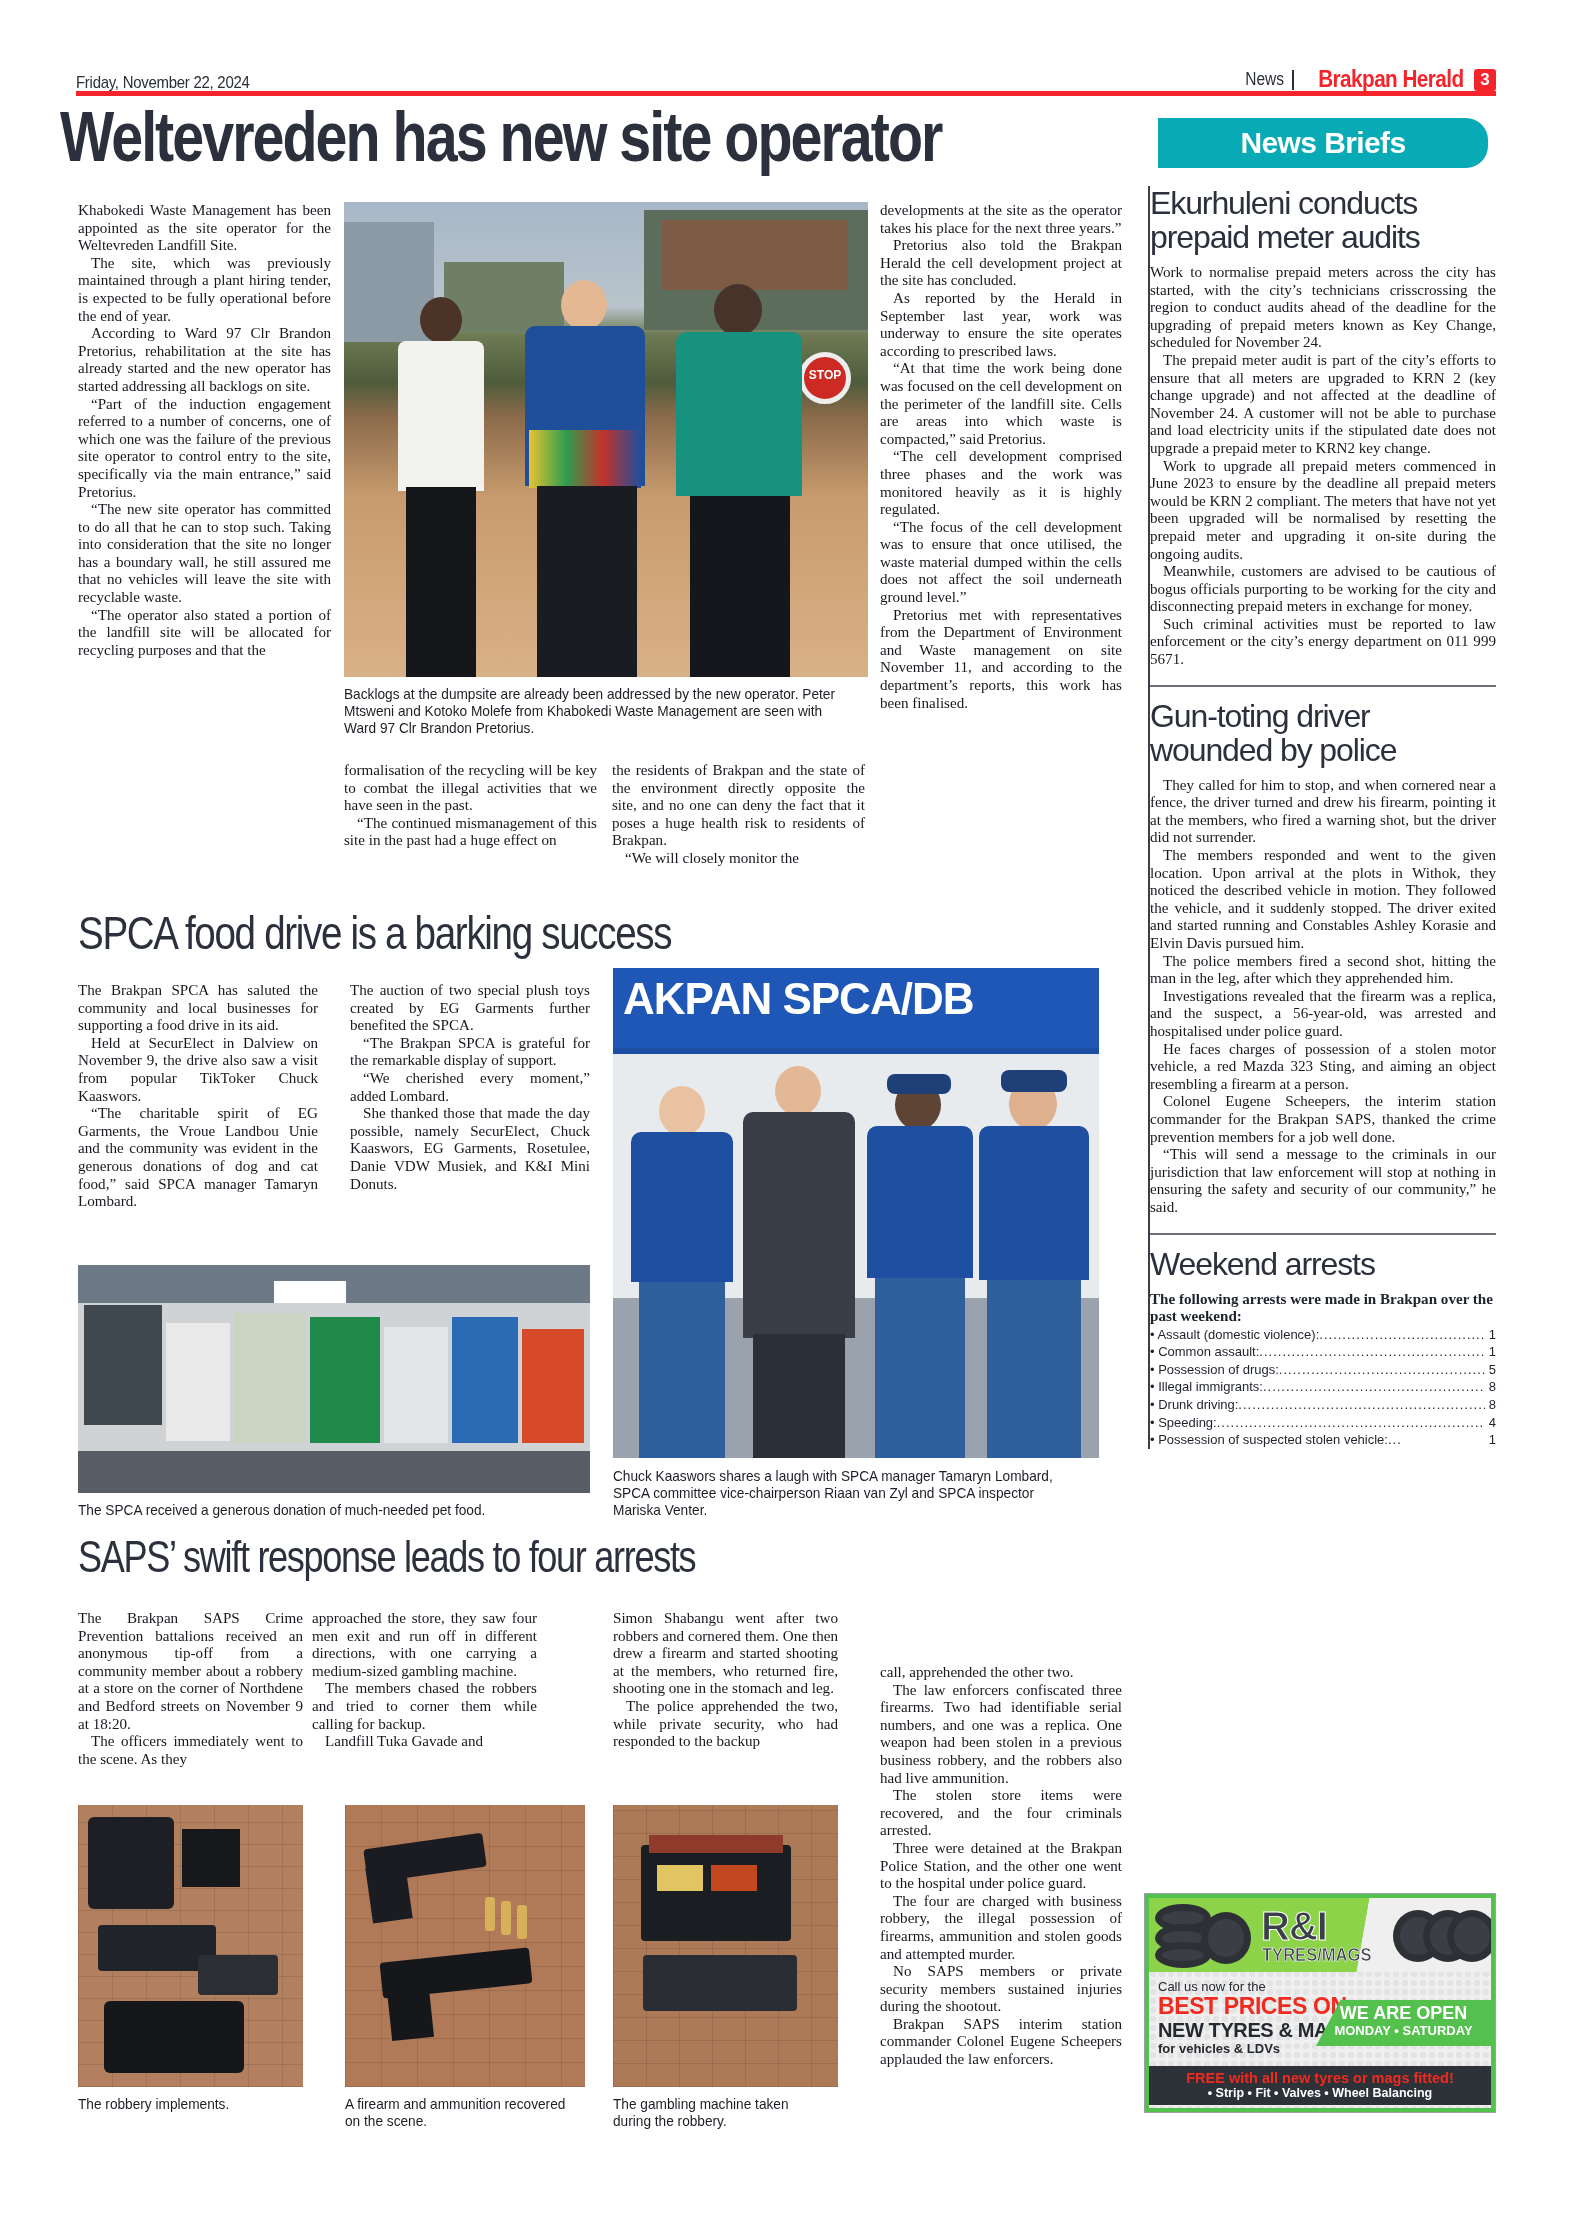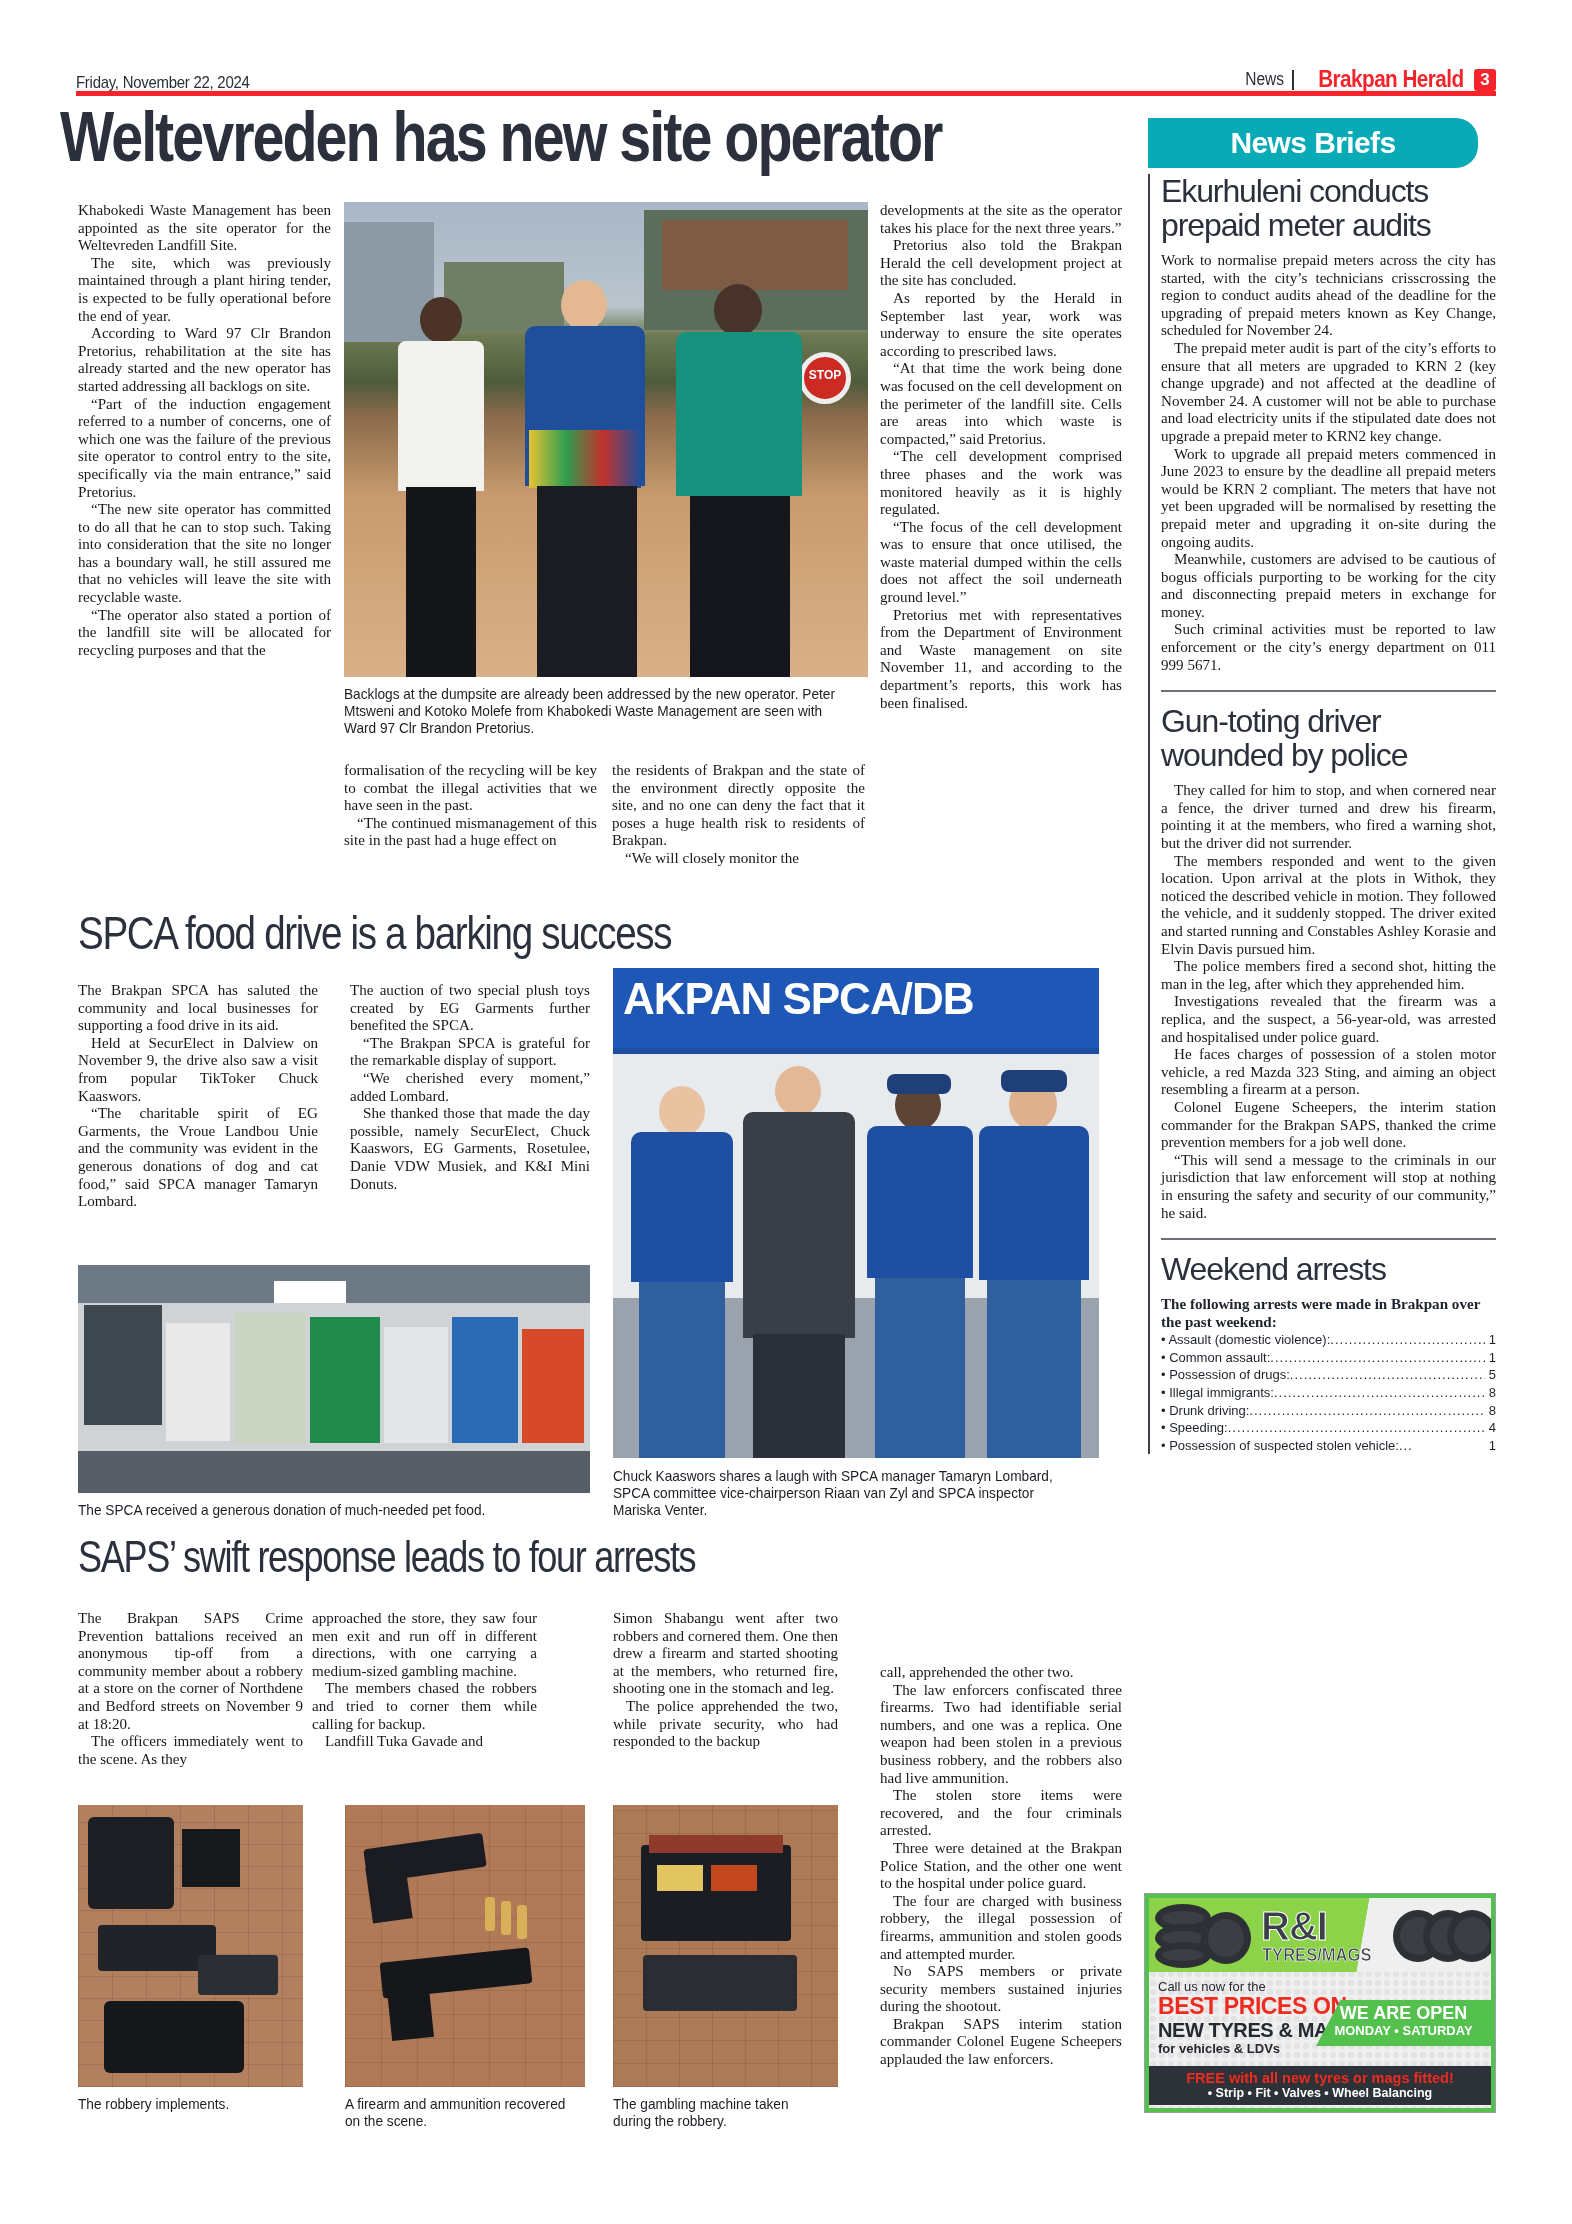--- a/index.html
+++ b/index.html
@@ -88,7 +88,7 @@
   .nb-banner {
     background: #07aab5; color: #ffffff;
     border-radius: 0 22px 22px 0;
-    height: 50px; width: 330px; 
+    height: 50px; width: 330px; margin-left: 10px;
     display: flex; align-items: center; justify-content: center;
     font-family: "Liberation Sans", sans-serif; font-weight: 700;
     font-size: 30px; letter-spacing: -0.6px;

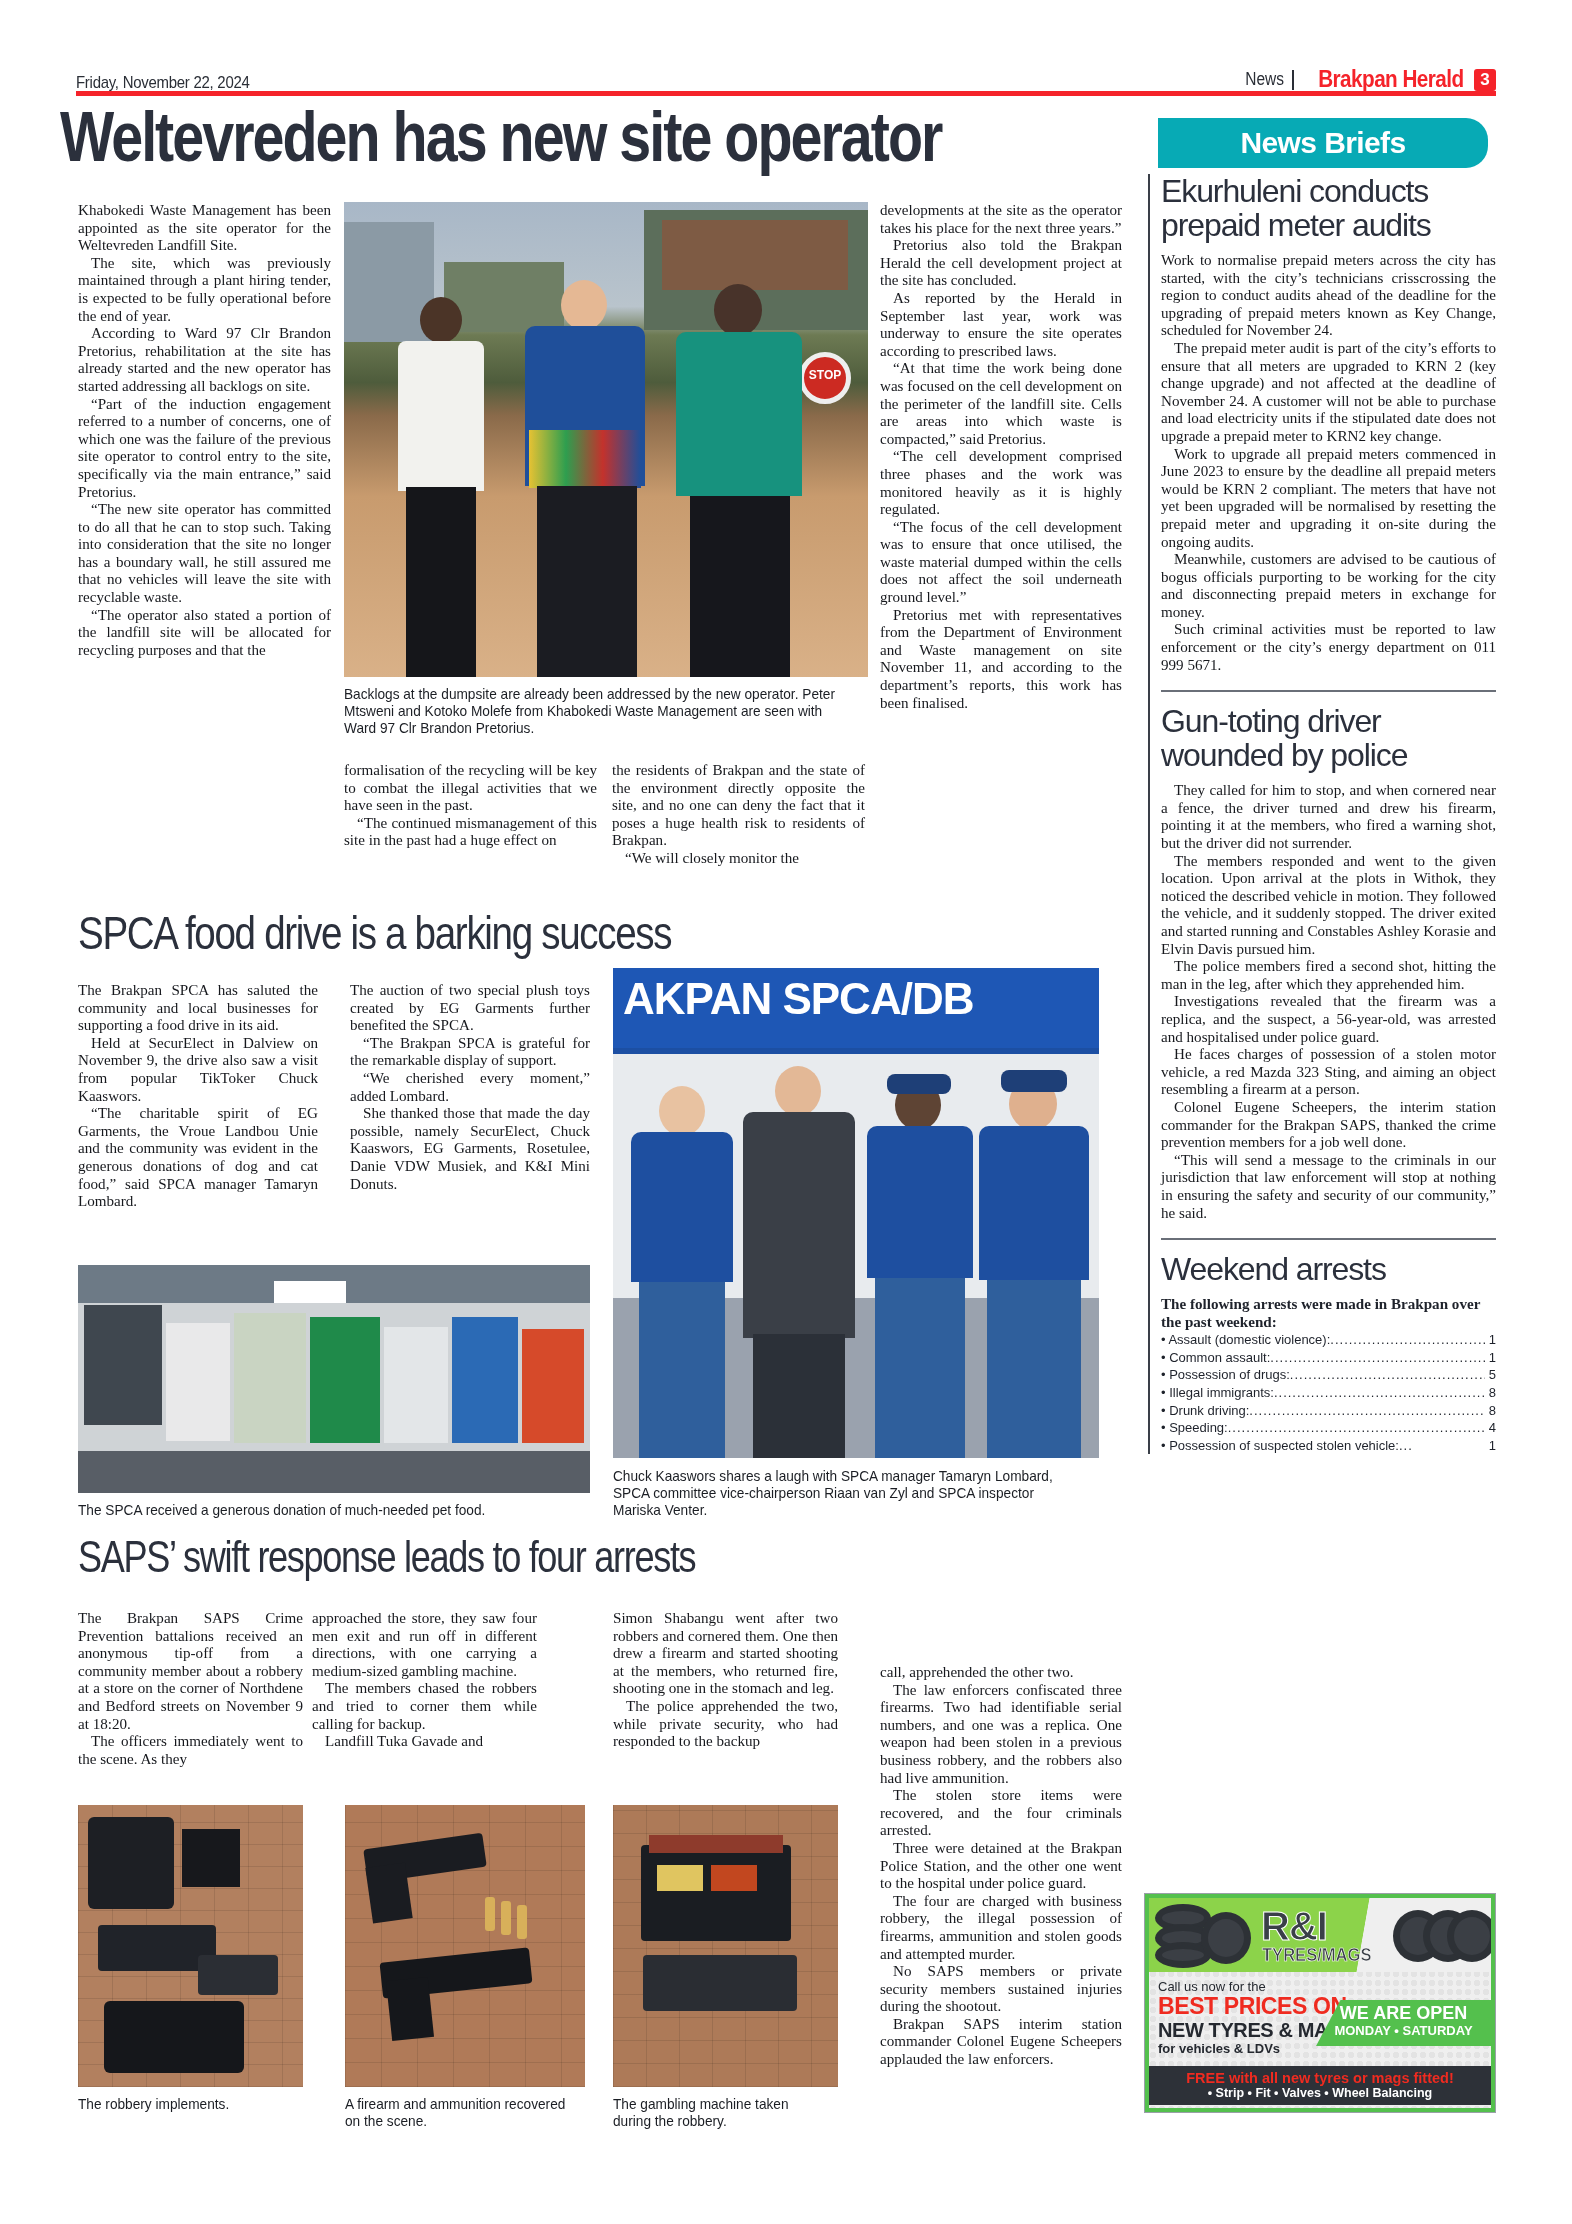--- a/index.html
+++ b/index.html
@@ -93,7 +93,7 @@
     font-family: "Liberation Sans", sans-serif; font-weight: 700;
     font-size: 30px; letter-spacing: -0.6px;
   }
-  .rail-body { border-left: 2px solid #3a3f48; padding-left: 11px; margin-top: 6px; }
+  .rail-body { border-left: 2px solid #3a3f48; margin-top: 18px; }
   .brief-title {
     font-family: "Liberation Sans", sans-serif; font-weight: 400;
     font-size: 32px; line-height: 34px; letter-spacing: -1.1px;

